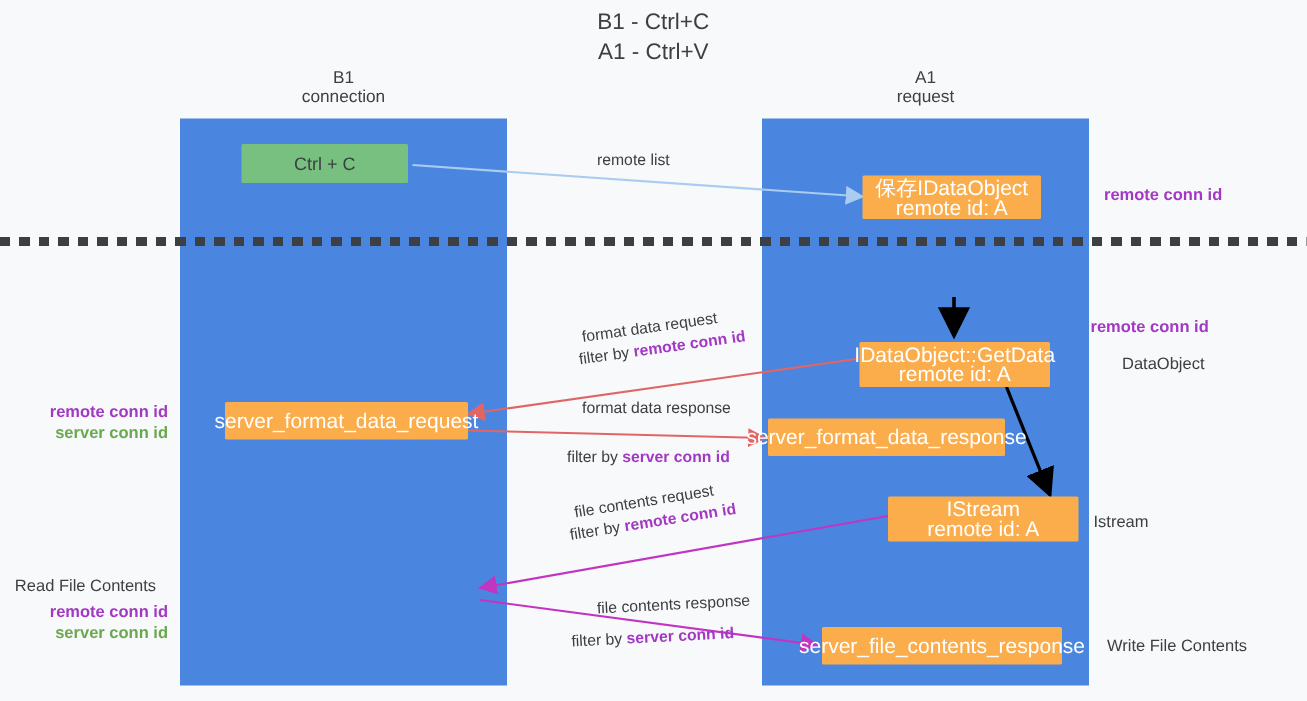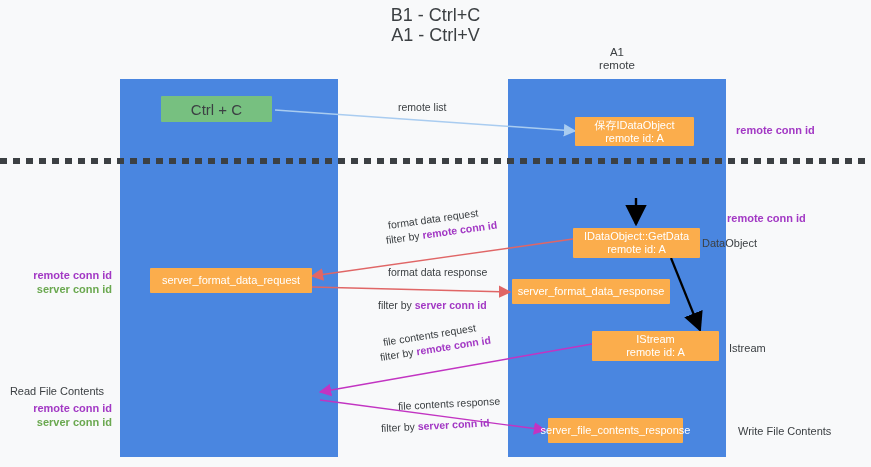--- a/index.html
+++ b/index.html
@@ -15,7 +15,7 @@
 
   .title{
     position:absolute;top:5px;left:0;width:871px;
-    text-align:center;font-size:18px;color:#3c4043;line-height:20px;
+    text-align:center;font-size:15px;color:#3c4043;line-height:20px;
   }
 
   .col{

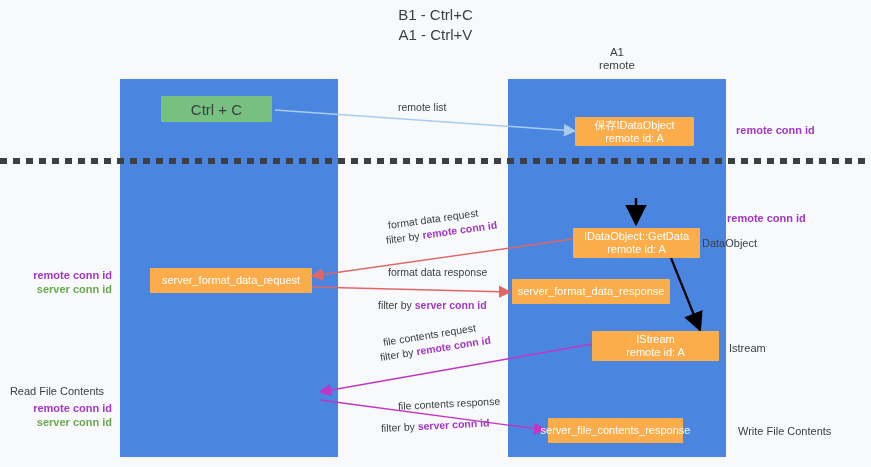--- a/index.html
+++ b/index.html
@@ -67,6 +67,10 @@
     <div>A1 - Ctrl+V</div>
   </div>
 
+  <div class="col-hdr" style="left:120px;top:46px;width:218px;">
+    <div>B1</div>
+    <div>connection</div>
+  </div>
   <div class="col-hdr" style="left:508px;top:46px;width:218px;">
     <div>A1</div>
     <div>remote</div>

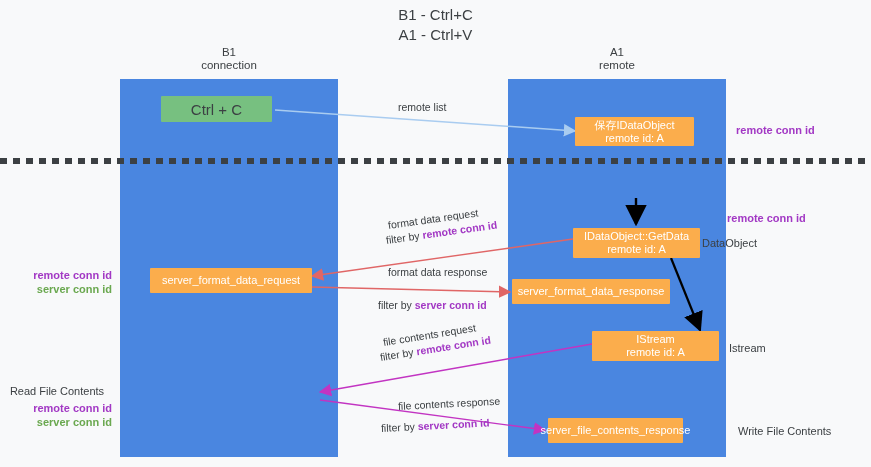--- a/index.html
+++ b/index.html
@@ -73,7 +73,7 @@
   </div>
   <div class="col-hdr" style="left:508px;top:46px;width:218px;">
     <div>A1</div>
-    <div>remote</div>
+    <div>request</div>
   </div>
 
   <div class="col" style="left:120px;top:79px;width:218px;height:378px;"></div>

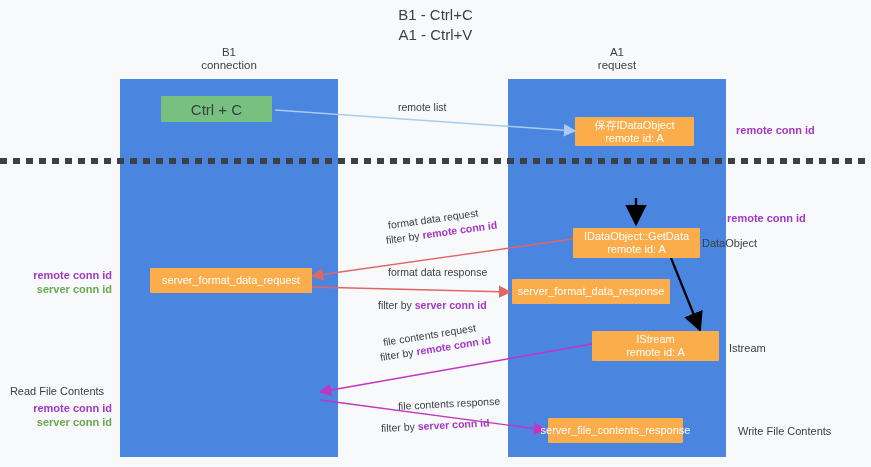--- a/index.html
+++ b/index.html
@@ -33,7 +33,7 @@
     box-sizing:border-box;
   }
   .node.orange{background:#fbad4c;}
-  .node.green{background:#77c080;color:#3c4043;font-size:15px;}
+  .node.green{background:#77c080;color:#3c4043;font-size:12px;}
 
   .side{
     position:absolute;font-size:11px;line-height:14px;

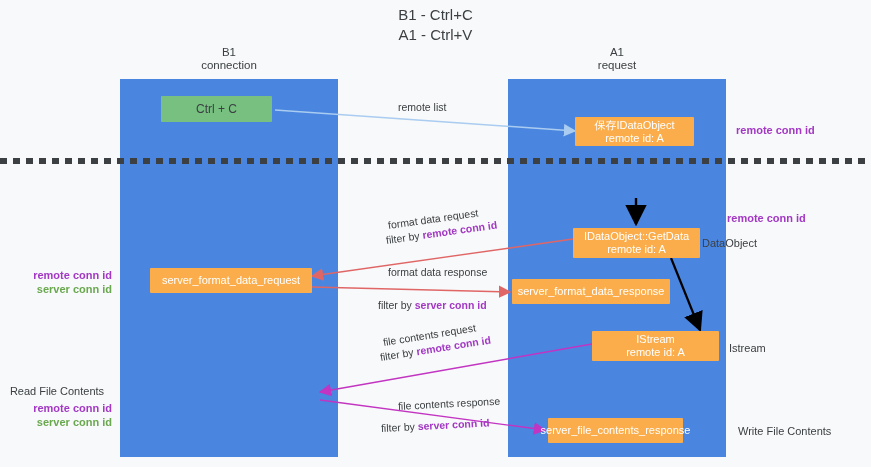--- a/index.html
+++ b/index.html
@@ -29,7 +29,7 @@
   .node{
     position:absolute;border-radius:1px;
     display:flex;flex-direction:column;align-items:center;justify-content:center;
-    color:#ffffff;font-size:11px;line-height:13px;text-align:center;
+    color:#ffffff;font-size:14px;line-height:13px;text-align:center;
     box-sizing:border-box;
   }
   .node.orange{background:#fbad4c;}

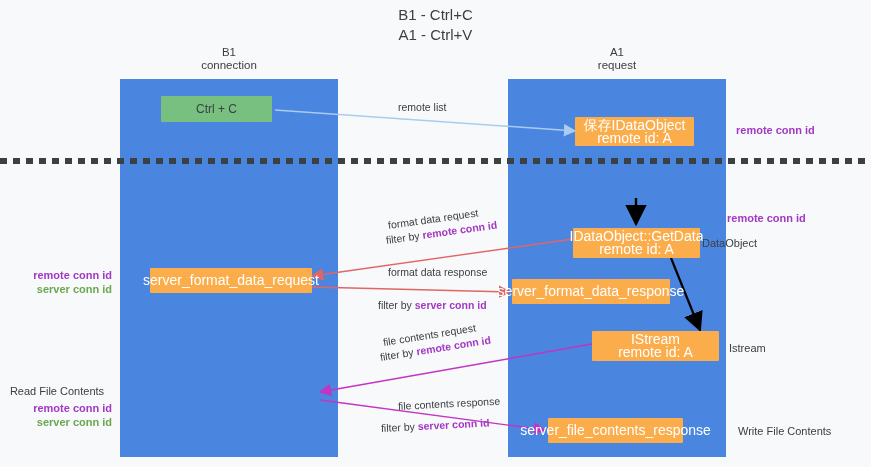--- a/index.html
+++ b/index.html
@@ -169,7 +169,7 @@
 
   <div class="side purple" style="left:736px;top:123px;">remote conn id</div>
   <div class="side purple" style="left:727px;top:211px;">remote conn id</div>
-  <div class="side dark" style="left:689px;top:236px;padding-left:13px;">DataObject</div>
+  <div class="side dark" style="left:735px;top:236px;padding-left:13px;">DataObject</div>
   <div class="side dark" style="left:729px;top:341px;">Istream</div>
   <div class="side dark" style="left:738px;top:424px;">Write File Contents</div>
 

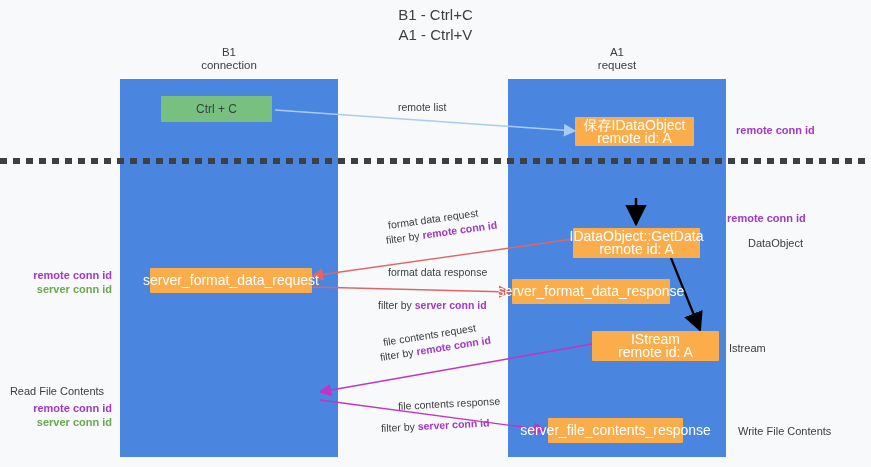--- a/index.html
+++ b/index.html
@@ -139,7 +139,7 @@
   </div>
 
 
-  <div class="node orange" style="left:548px;top:418px;width:135px;height:25px;">
+  <div class="node orange" style="left:548px;top:418px;width:160px;height:25px;">
     <span>server_file_contents_response</span>
   </div>
 

